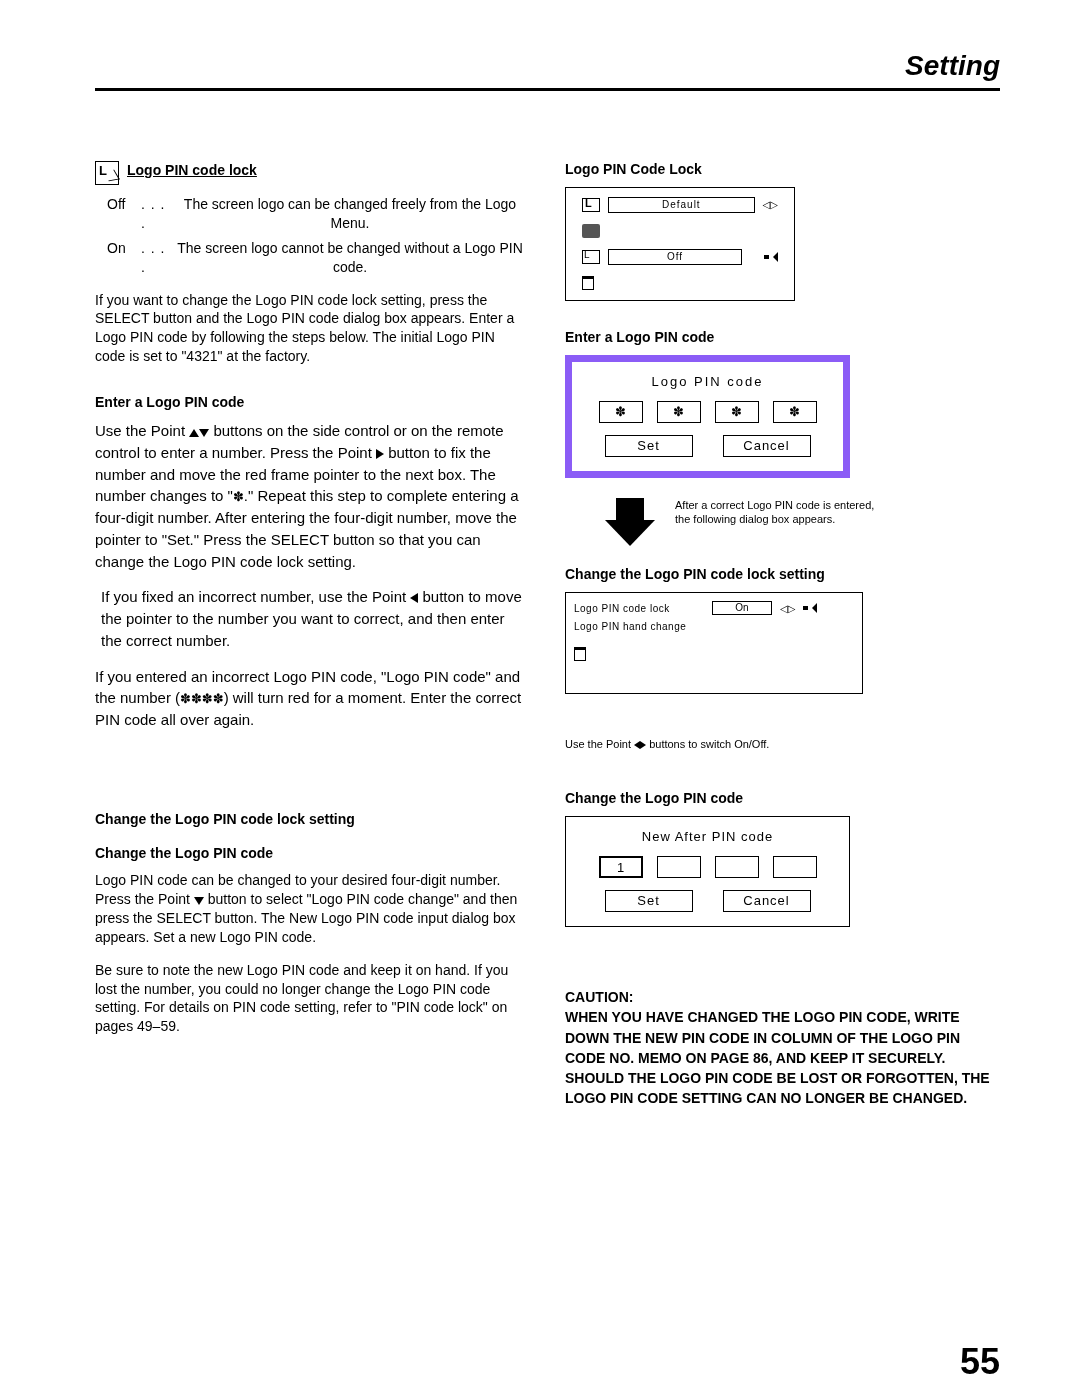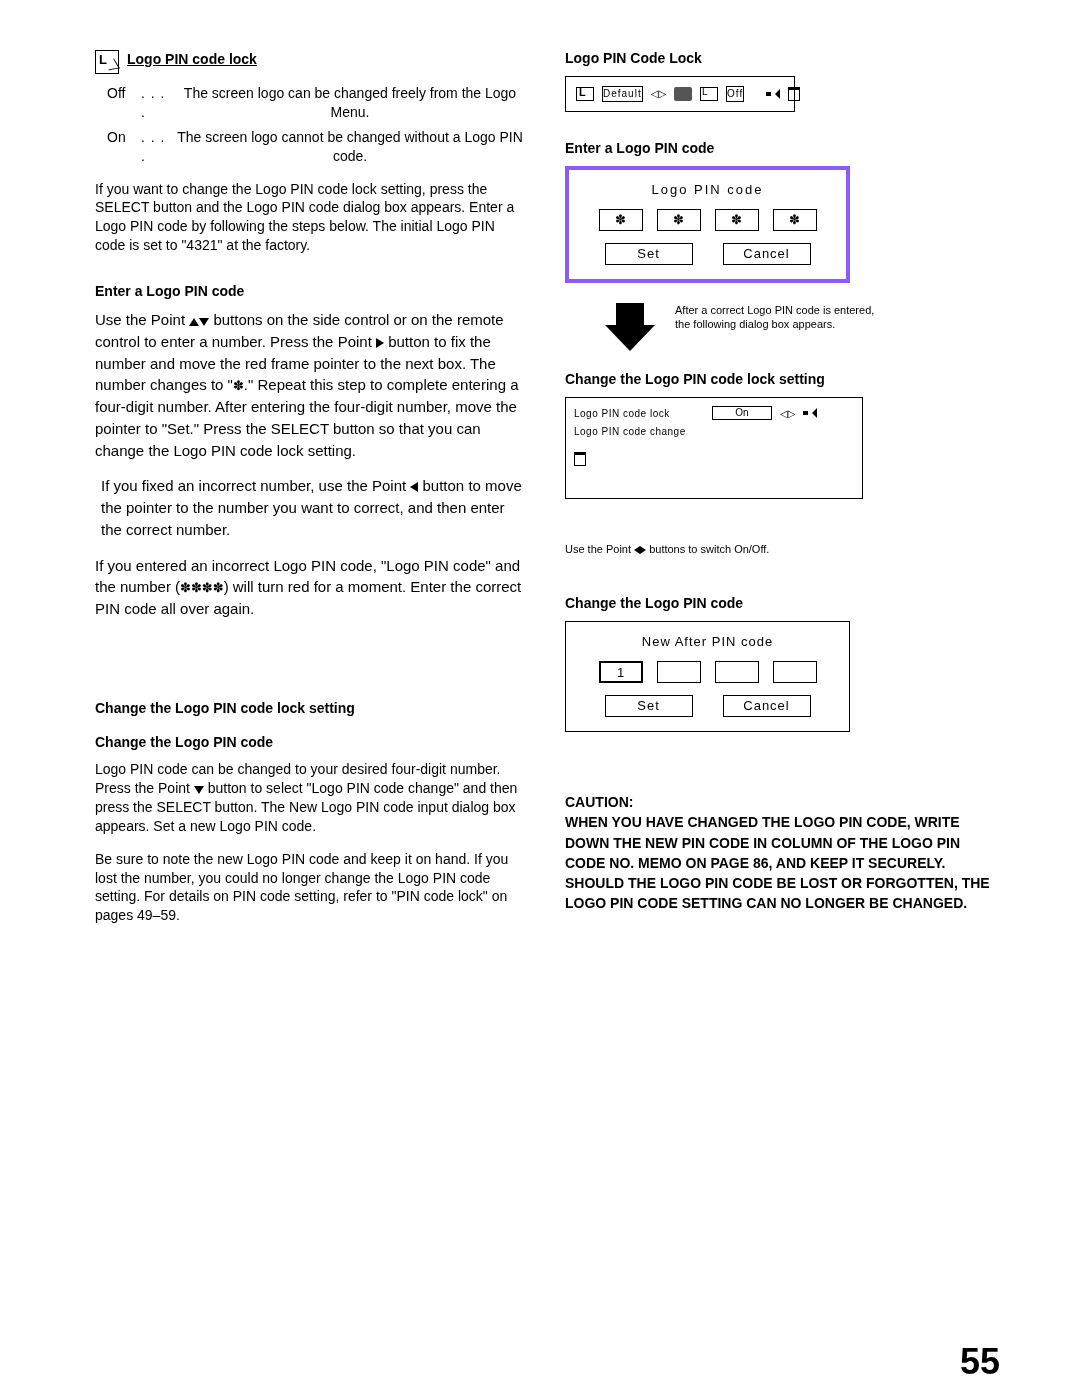--- a/index.html
+++ b/index.html
@@ -149,6 +149,9 @@
 <body>
 
 <div class="page">
+  <div class="header">
+    <h1>Setting</h1>
+  </div>
 
   <div class="cols">
 

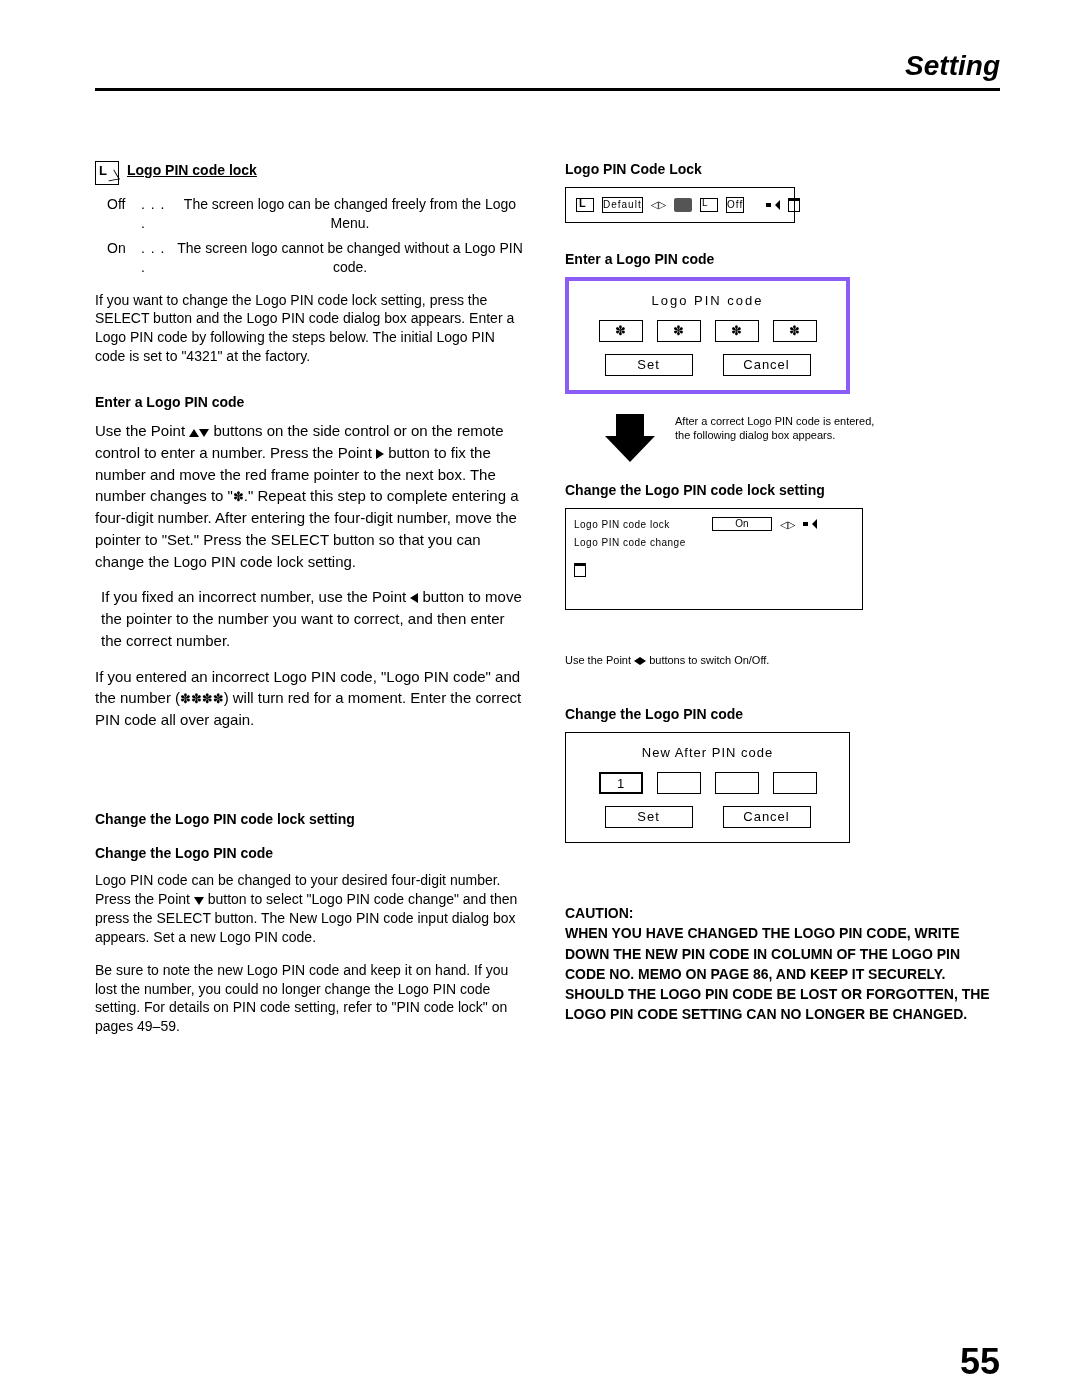--- a/index.html
+++ b/index.html
@@ -72,8 +72,8 @@
 
   
   .fig1 {
-    width: 230px; border: 1px solid #000; padding: 8px 10px;
-    display: flex; flex-direction: row; gap: 8px; margin-bottom: 28px;
+    width: 230px; border: 1px solid #000; padding: 8px 16px;
+    display: flex; flex-direction: column; gap: 8px; margin-bottom: 28px;
   }
   .fig1 .line { display: flex; align-items: center; gap: 8px; height: 18px; }
   .mini-icon { width: 18px; height: 14px; border: 1px solid #000; position: relative; }

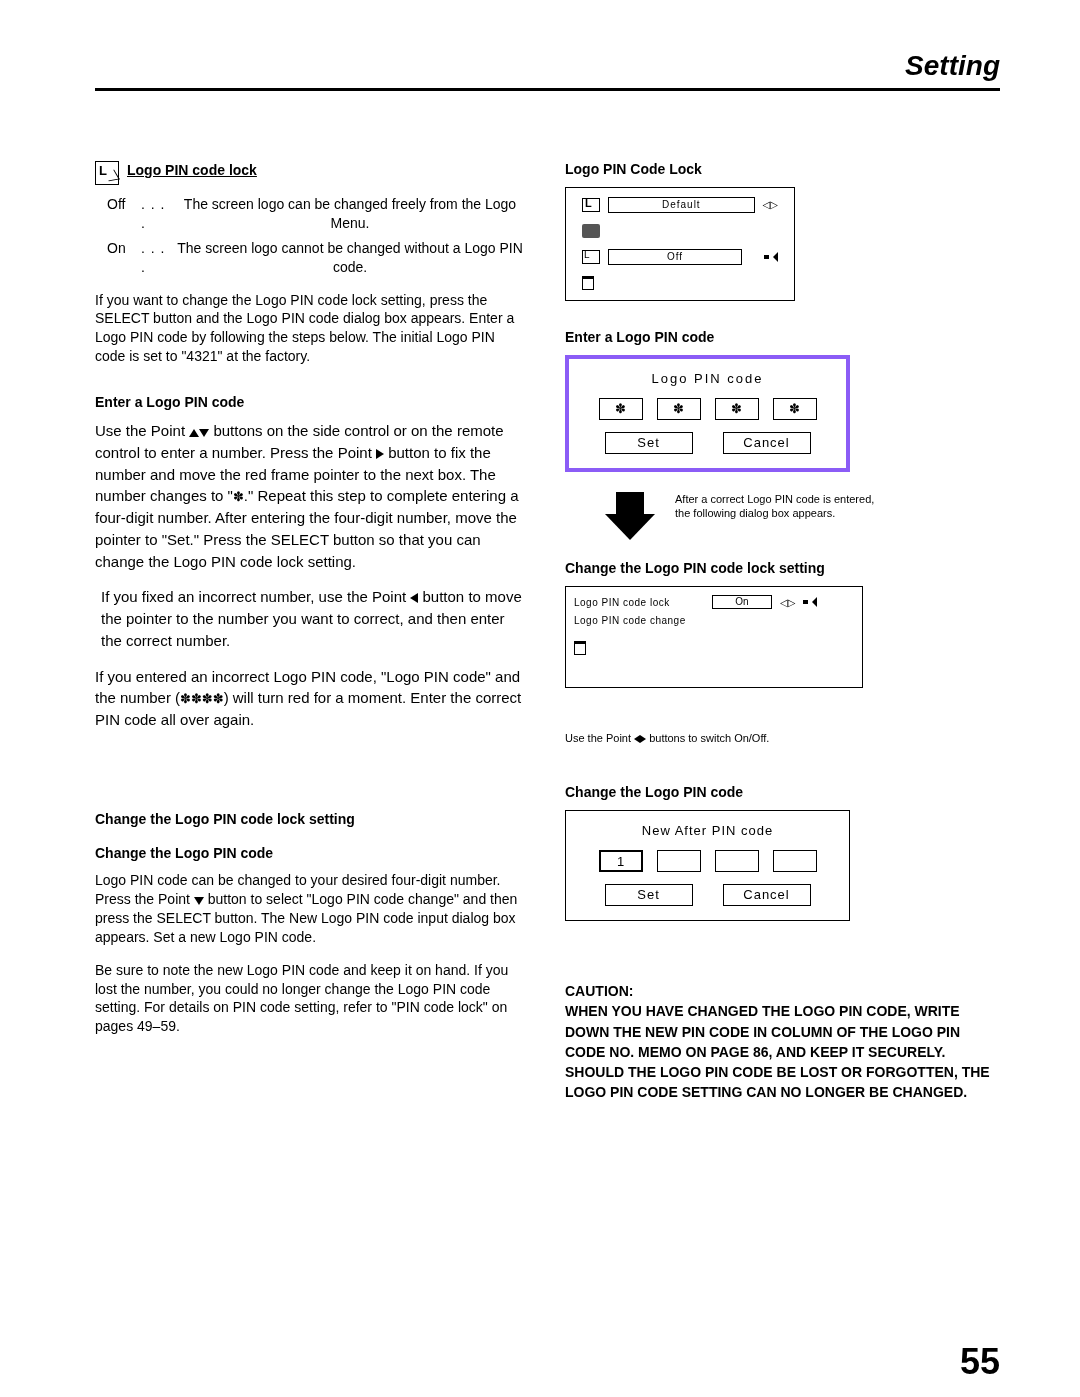--- a/index.html
+++ b/index.html
@@ -89,7 +89,7 @@
 
   
   .fig2 {
-    width: 285px; border: 4px solid #8b5cf6; padding: 12px 14px 14px; margin-bottom: 20px;
+    width: 285px; border: 7px solid #8b5cf6; padding: 12px 14px 14px; margin-bottom: 20px;
   }
   .fig2 .t { text-align:center; font-size:13px; letter-spacing:2px; margin-bottom:12px; }
   .fig2 .stars { display:flex; gap:14px; justify-content:center; margin-bottom:12px; }

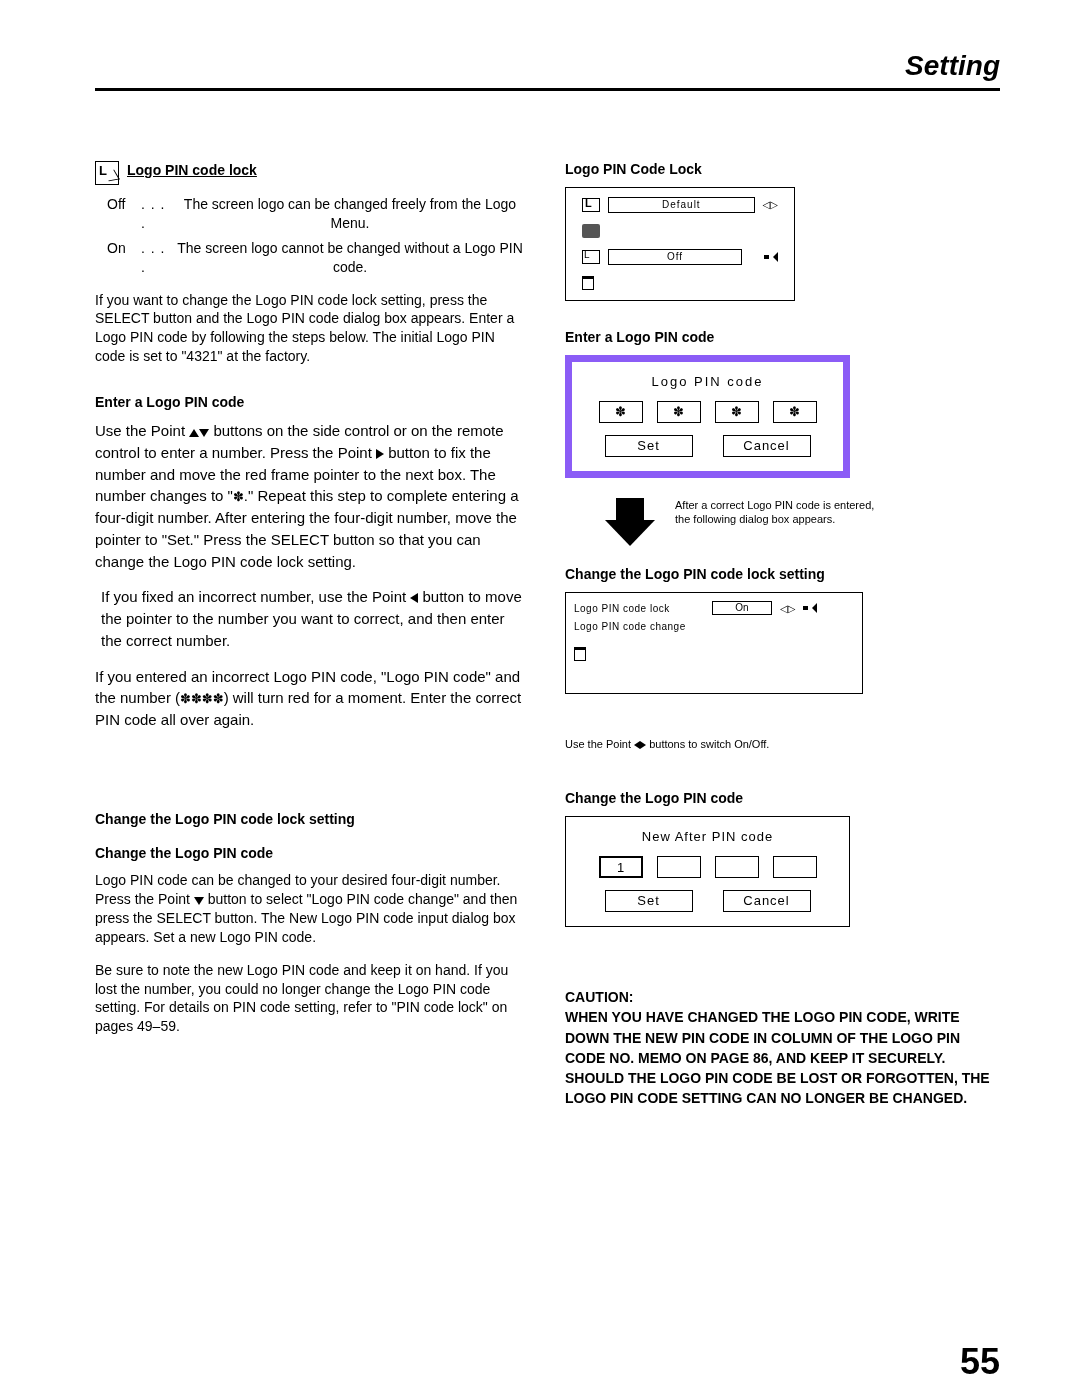--- a/index.html
+++ b/index.html
@@ -260,7 +260,7 @@
           <span class="tiny-arrow-l"></span>
         </div>
         <div class="row3">
-          <span class="tx">Logo PIN code change</span>
+          <span class="tx">Logo PIN hand change</span>
         </div>
         <div class="row3 trash-row">
           <span class="mini-trash"></span>

